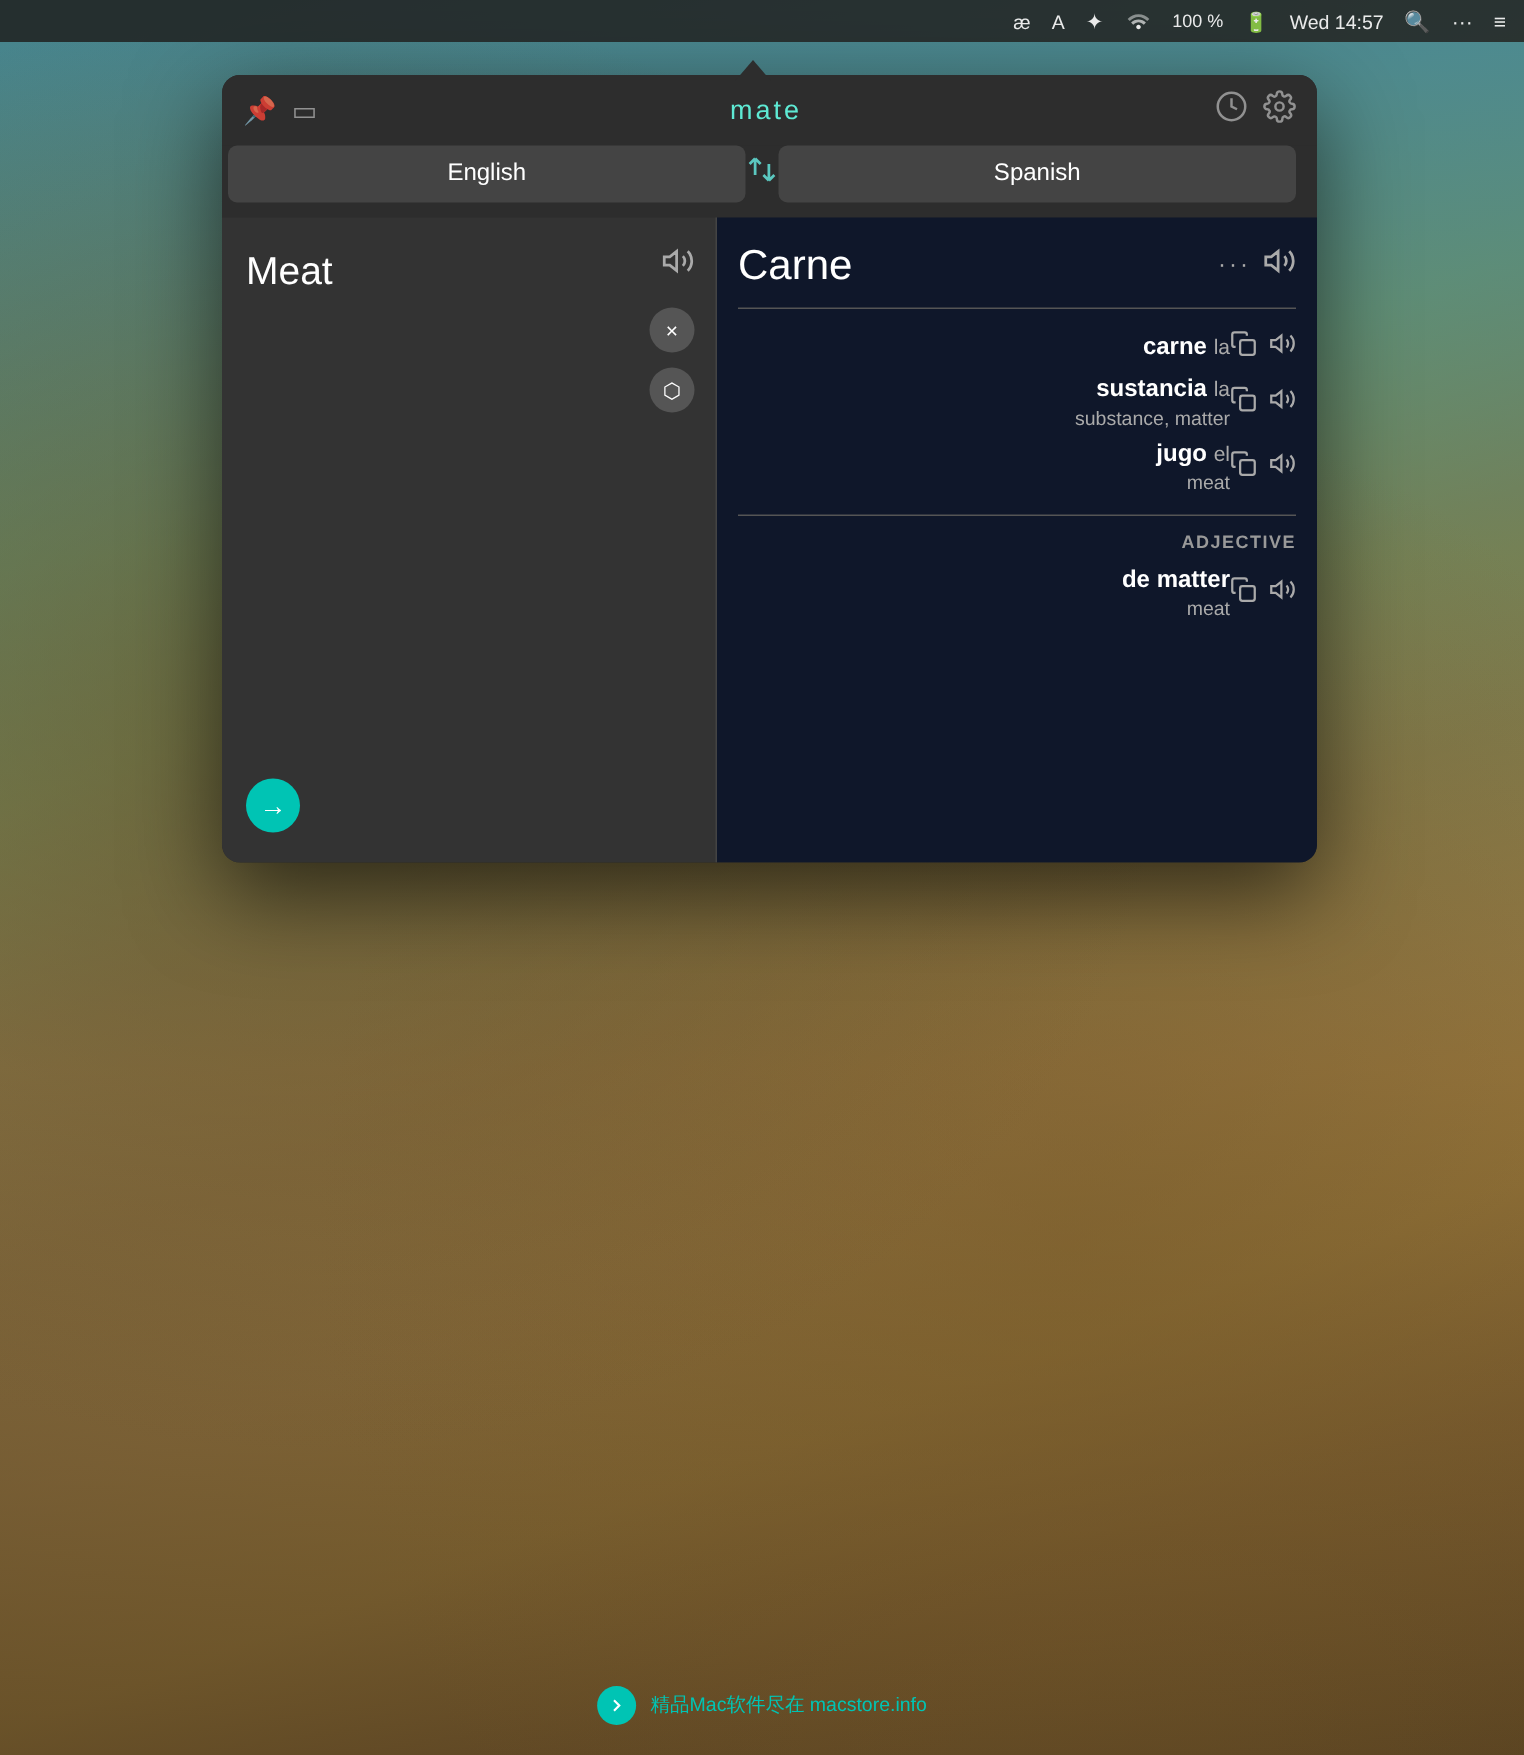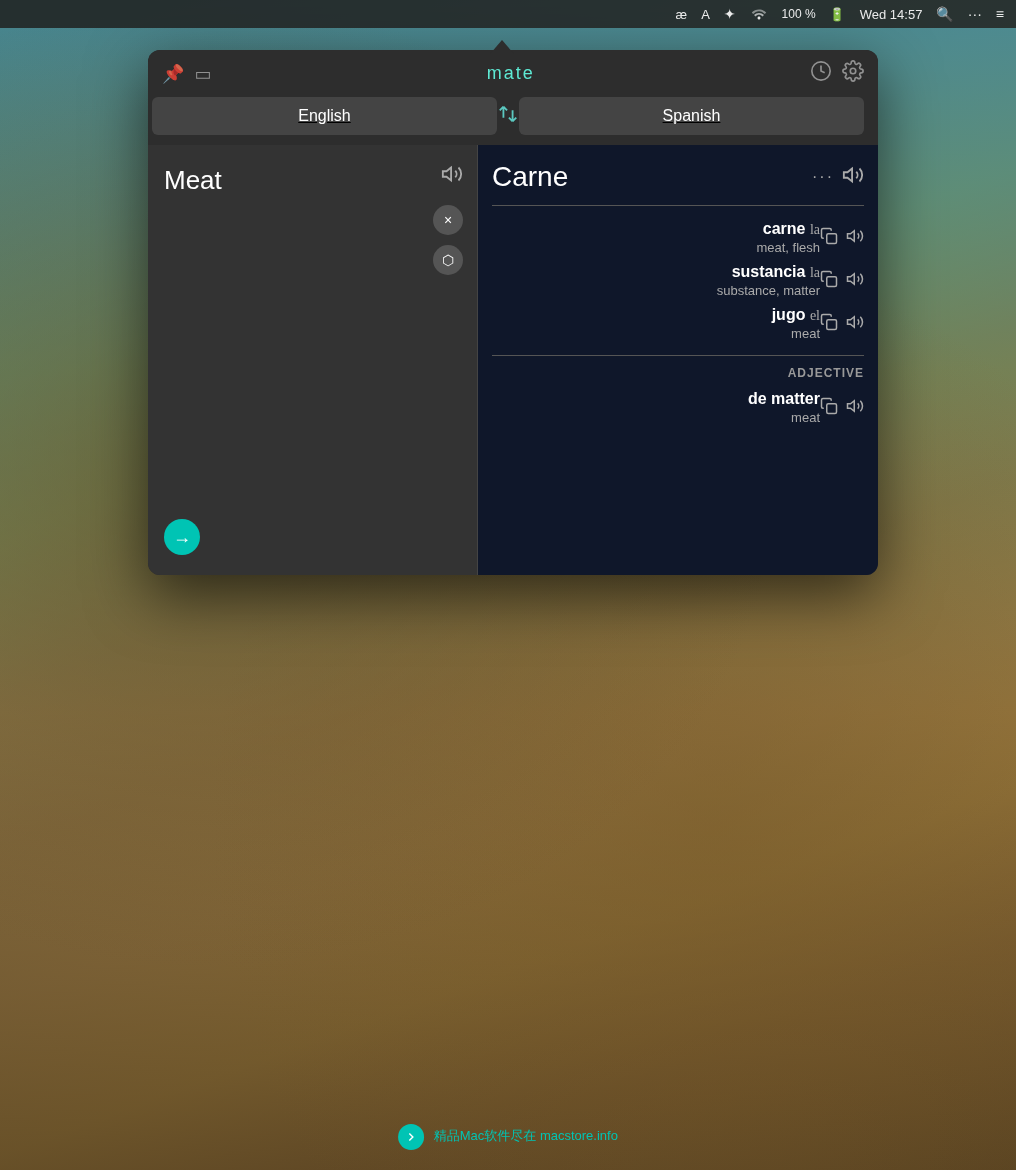--- a/index.html
+++ b/index.html
@@ -137,7 +137,6 @@
       align-items: center;
       padding: 0 14px 10px 4px;
       gap: 0;
-      text-decoration: underline;
     }
 
     .lang-btn {

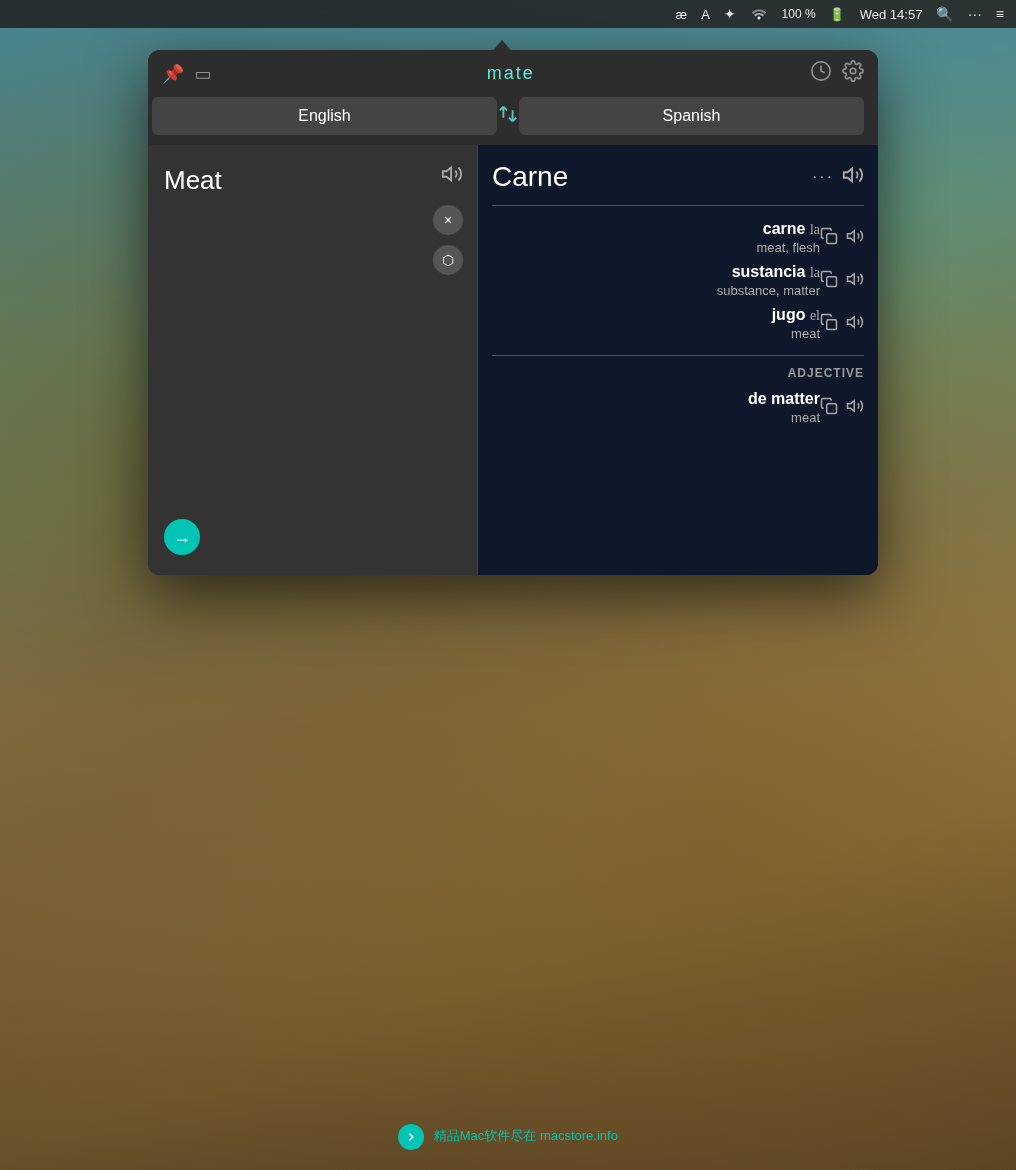--- a/index.html
+++ b/index.html
@@ -325,7 +325,6 @@
       color: #aaa;
       font-size: 14px;
       font-weight: 300;
-      font-family: Liberation Serif, serif;
     }
 
     .entry-def {

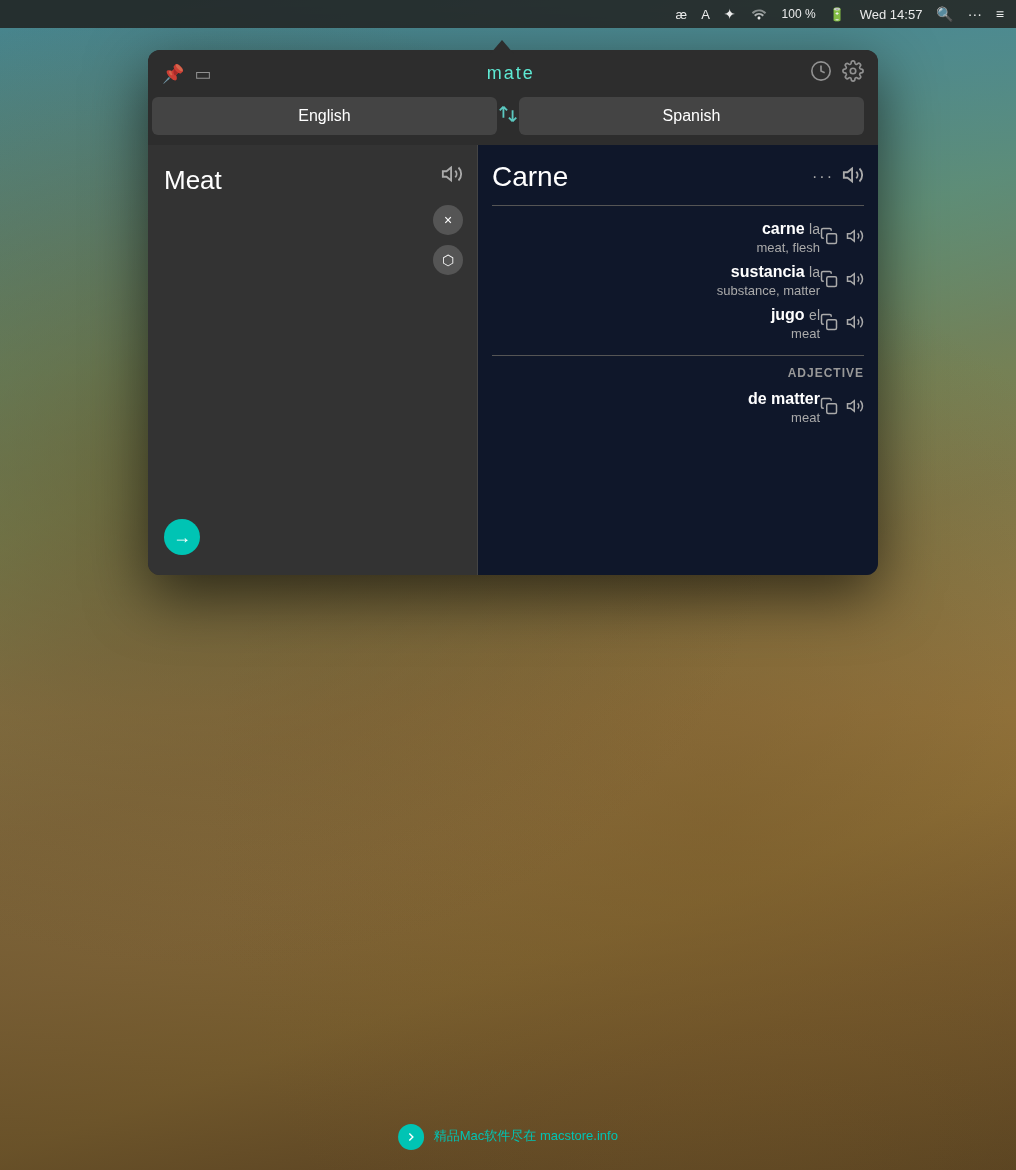--- a/index.html
+++ b/index.html
@@ -495,7 +495,6 @@
             <strong>carne</strong>
             <span class="entry-gender"> la</span>
           </div>
-          <div class="entry-def">meat, flesh</div>
         </div>
         <div class="entry-actions">
           <span class="copy-icon">

